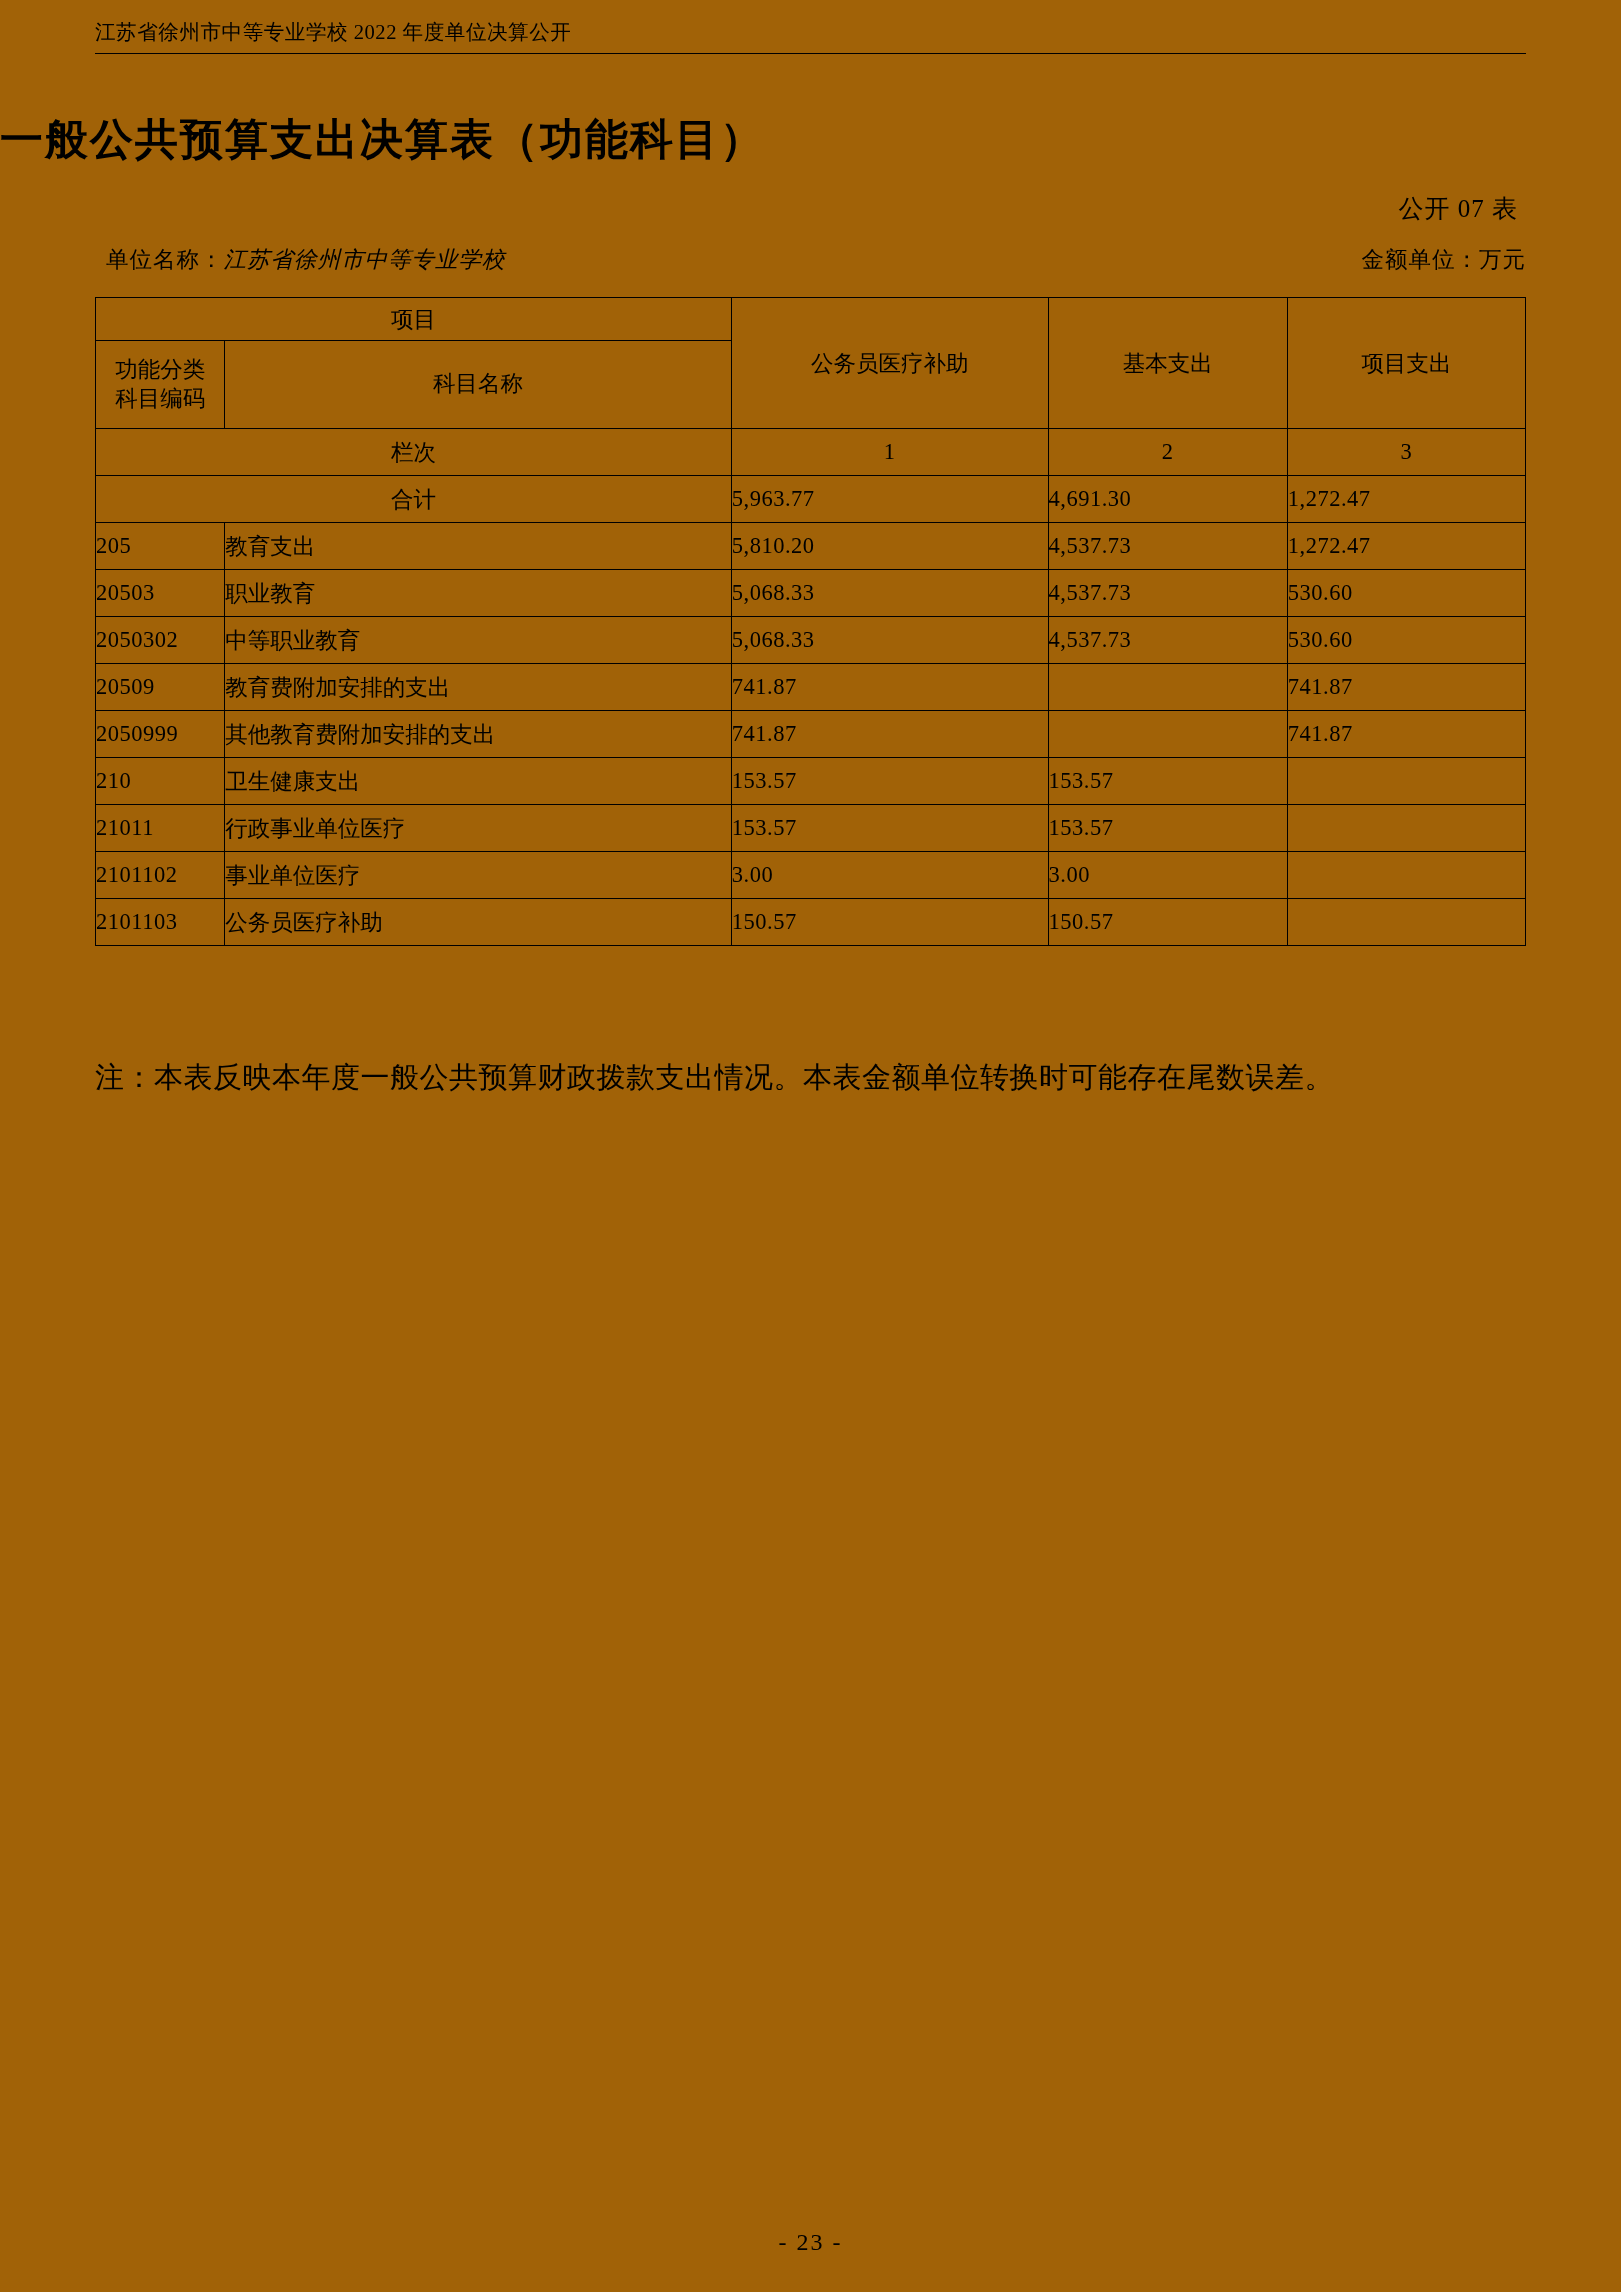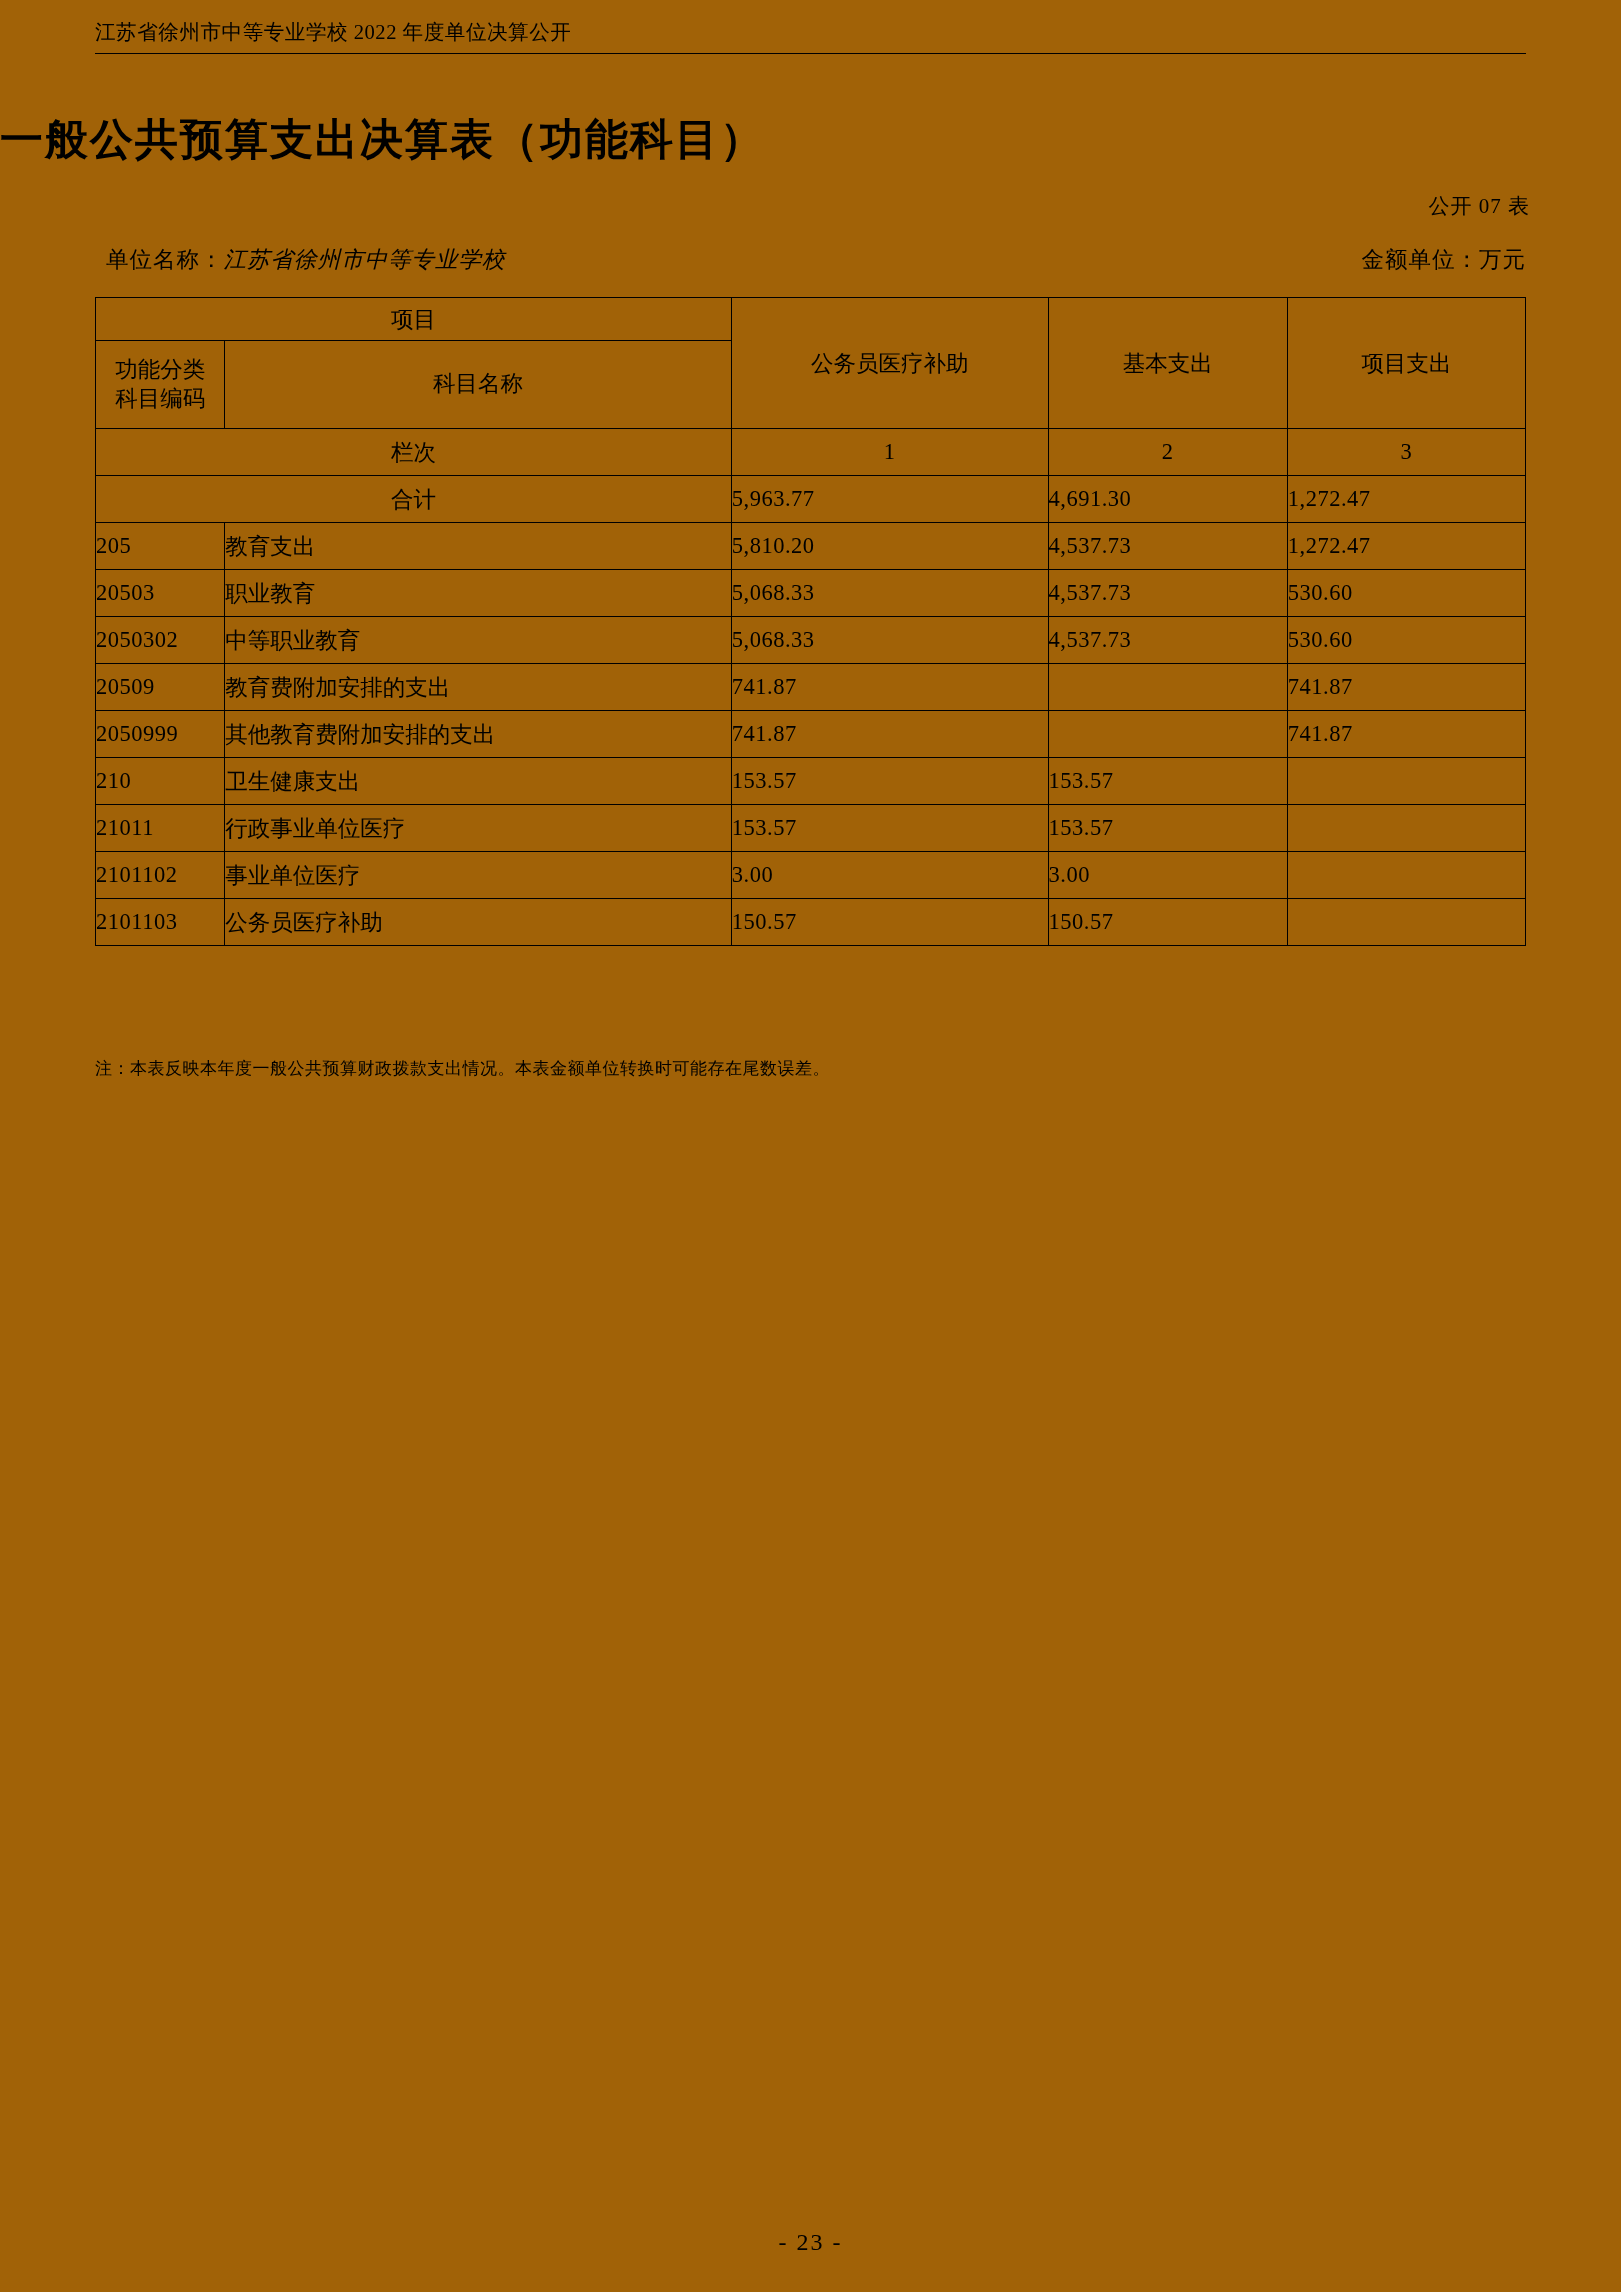--- a/index.html
+++ b/index.html
@@ -59,8 +59,8 @@
   .form-code {
     position: absolute;
     top: 192px;
-    right: 91px;
-    font-size: 21px;
+    right: 103px;
+    font-size: 25px;
     letter-spacing: 1px;
   }
 

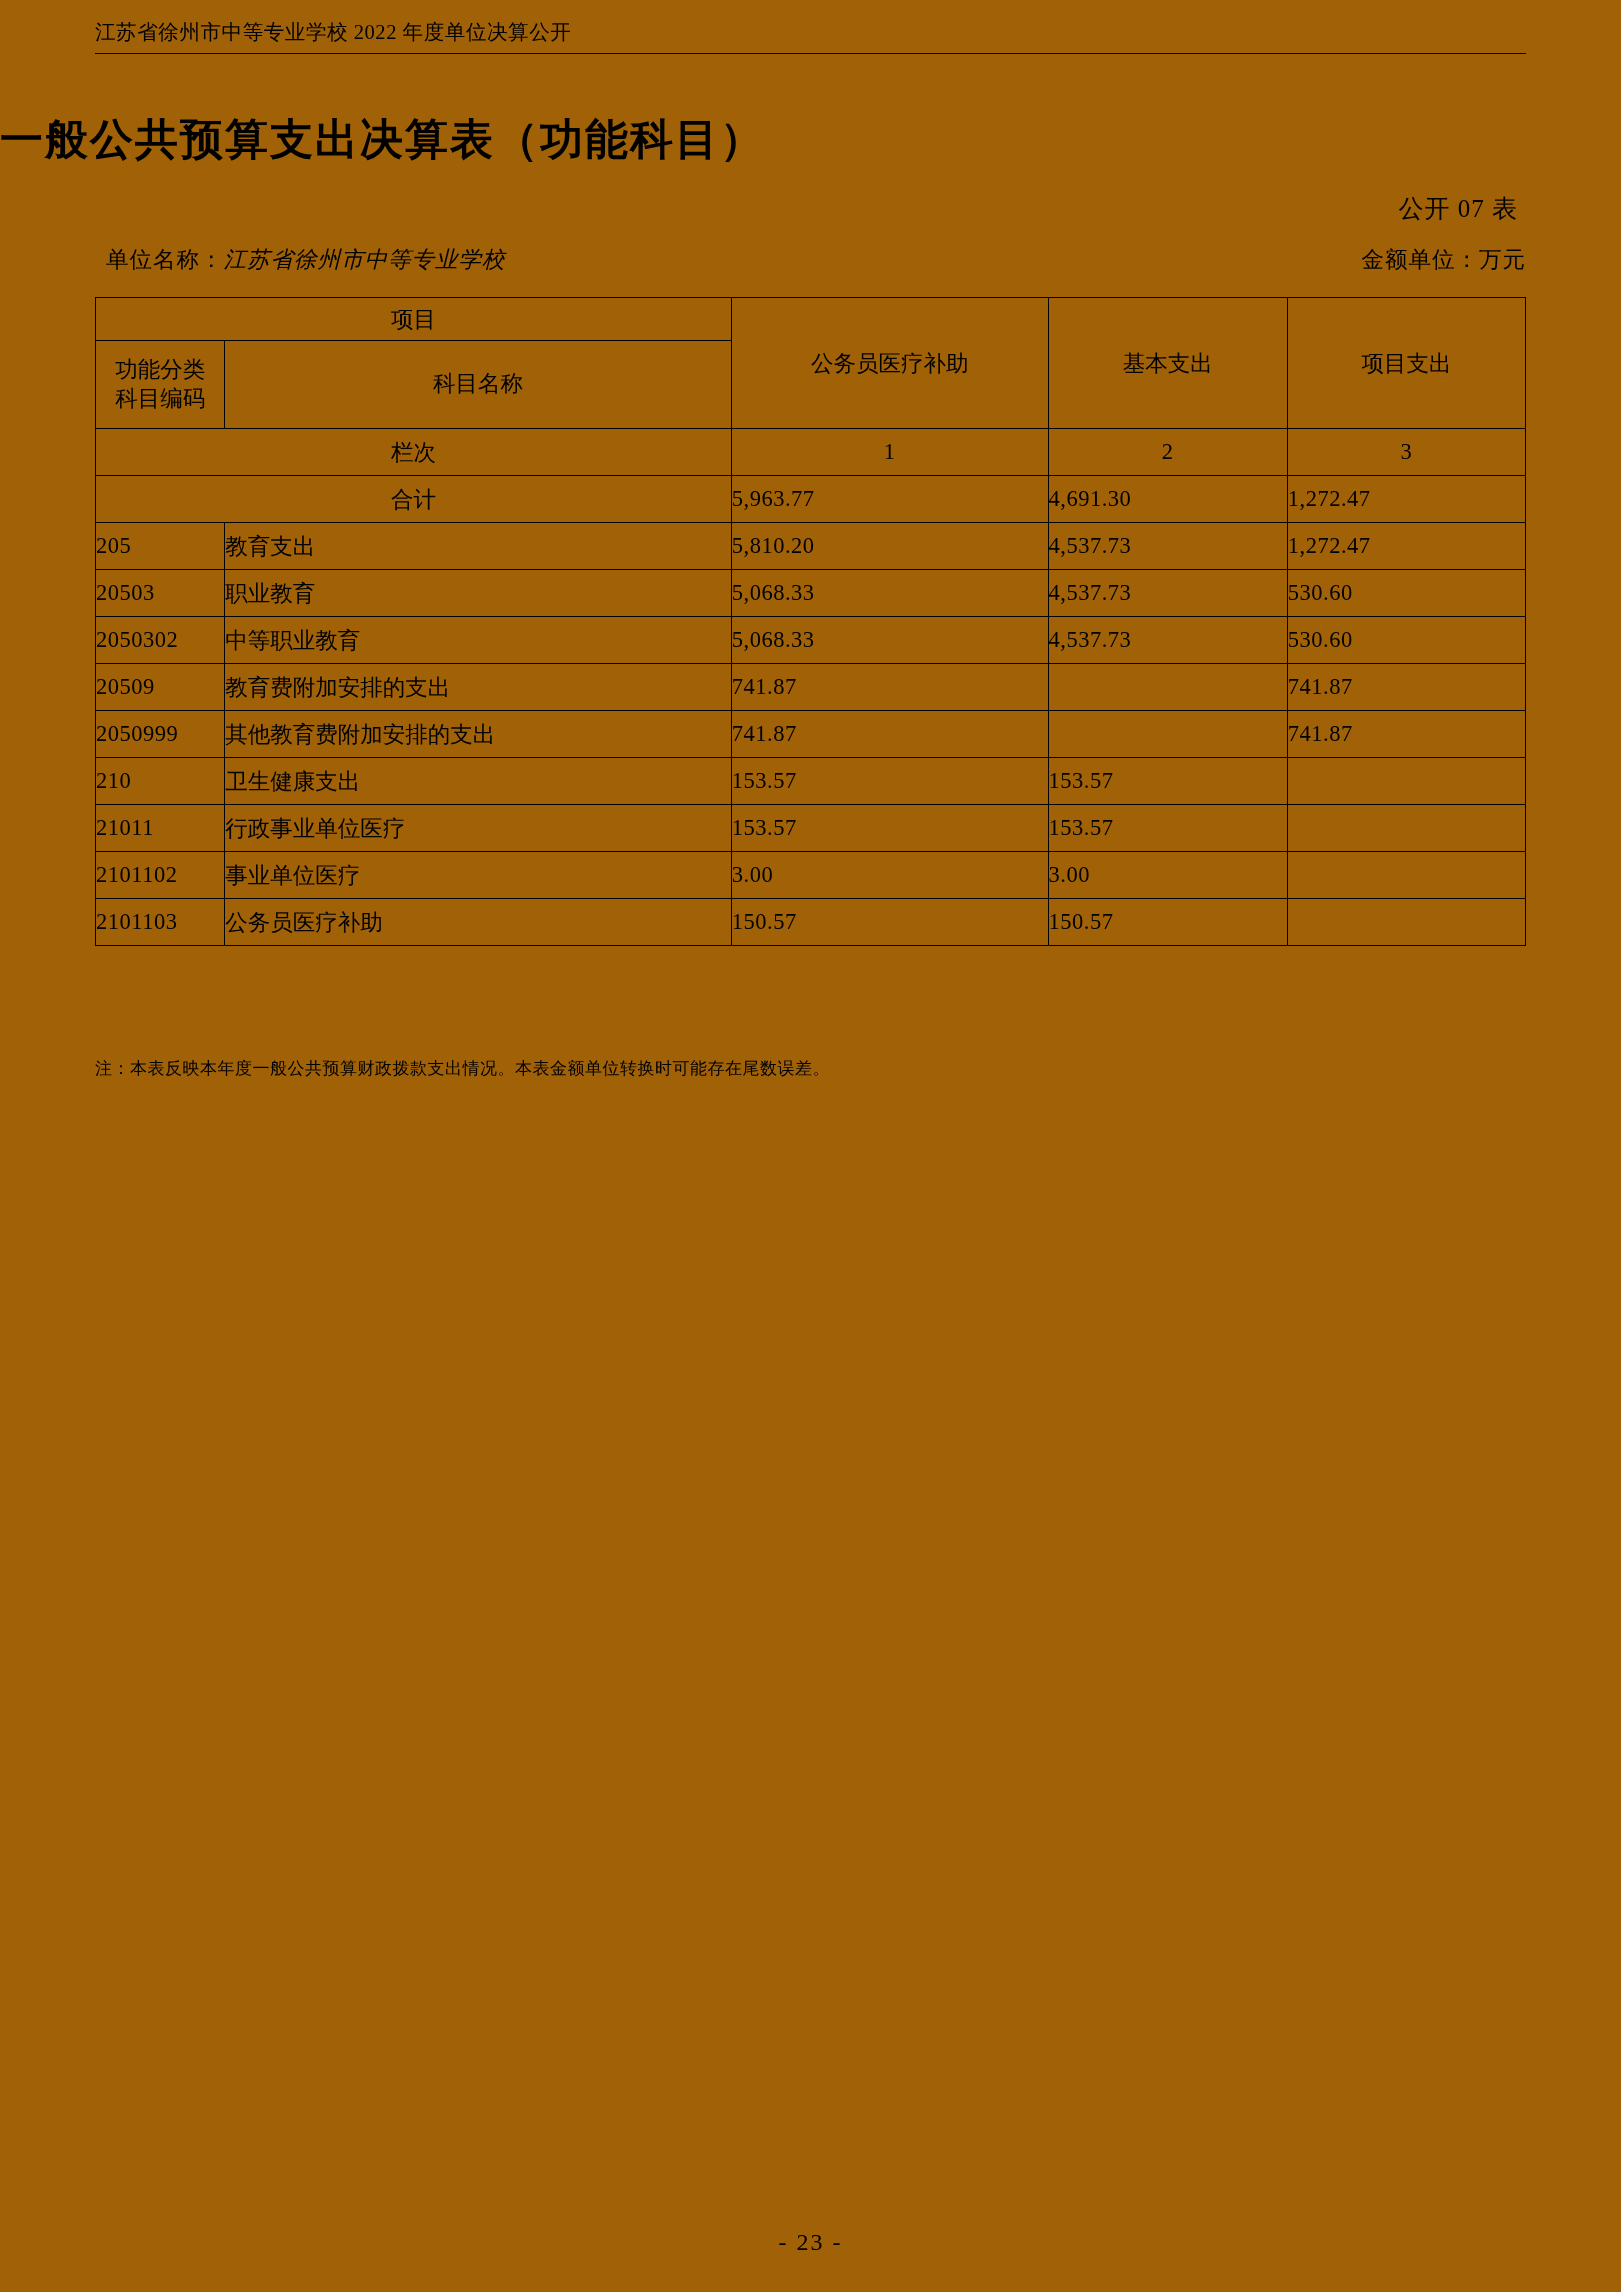--- a/index.html
+++ b/index.html
@@ -144,7 +144,7 @@
     top: 1056px;
     left: 95px;
     right: 95px;
-    font-size: 17px;
+    font-size: 29px;
     line-height: 1.5;
     letter-spacing: 0.5px;
   }

